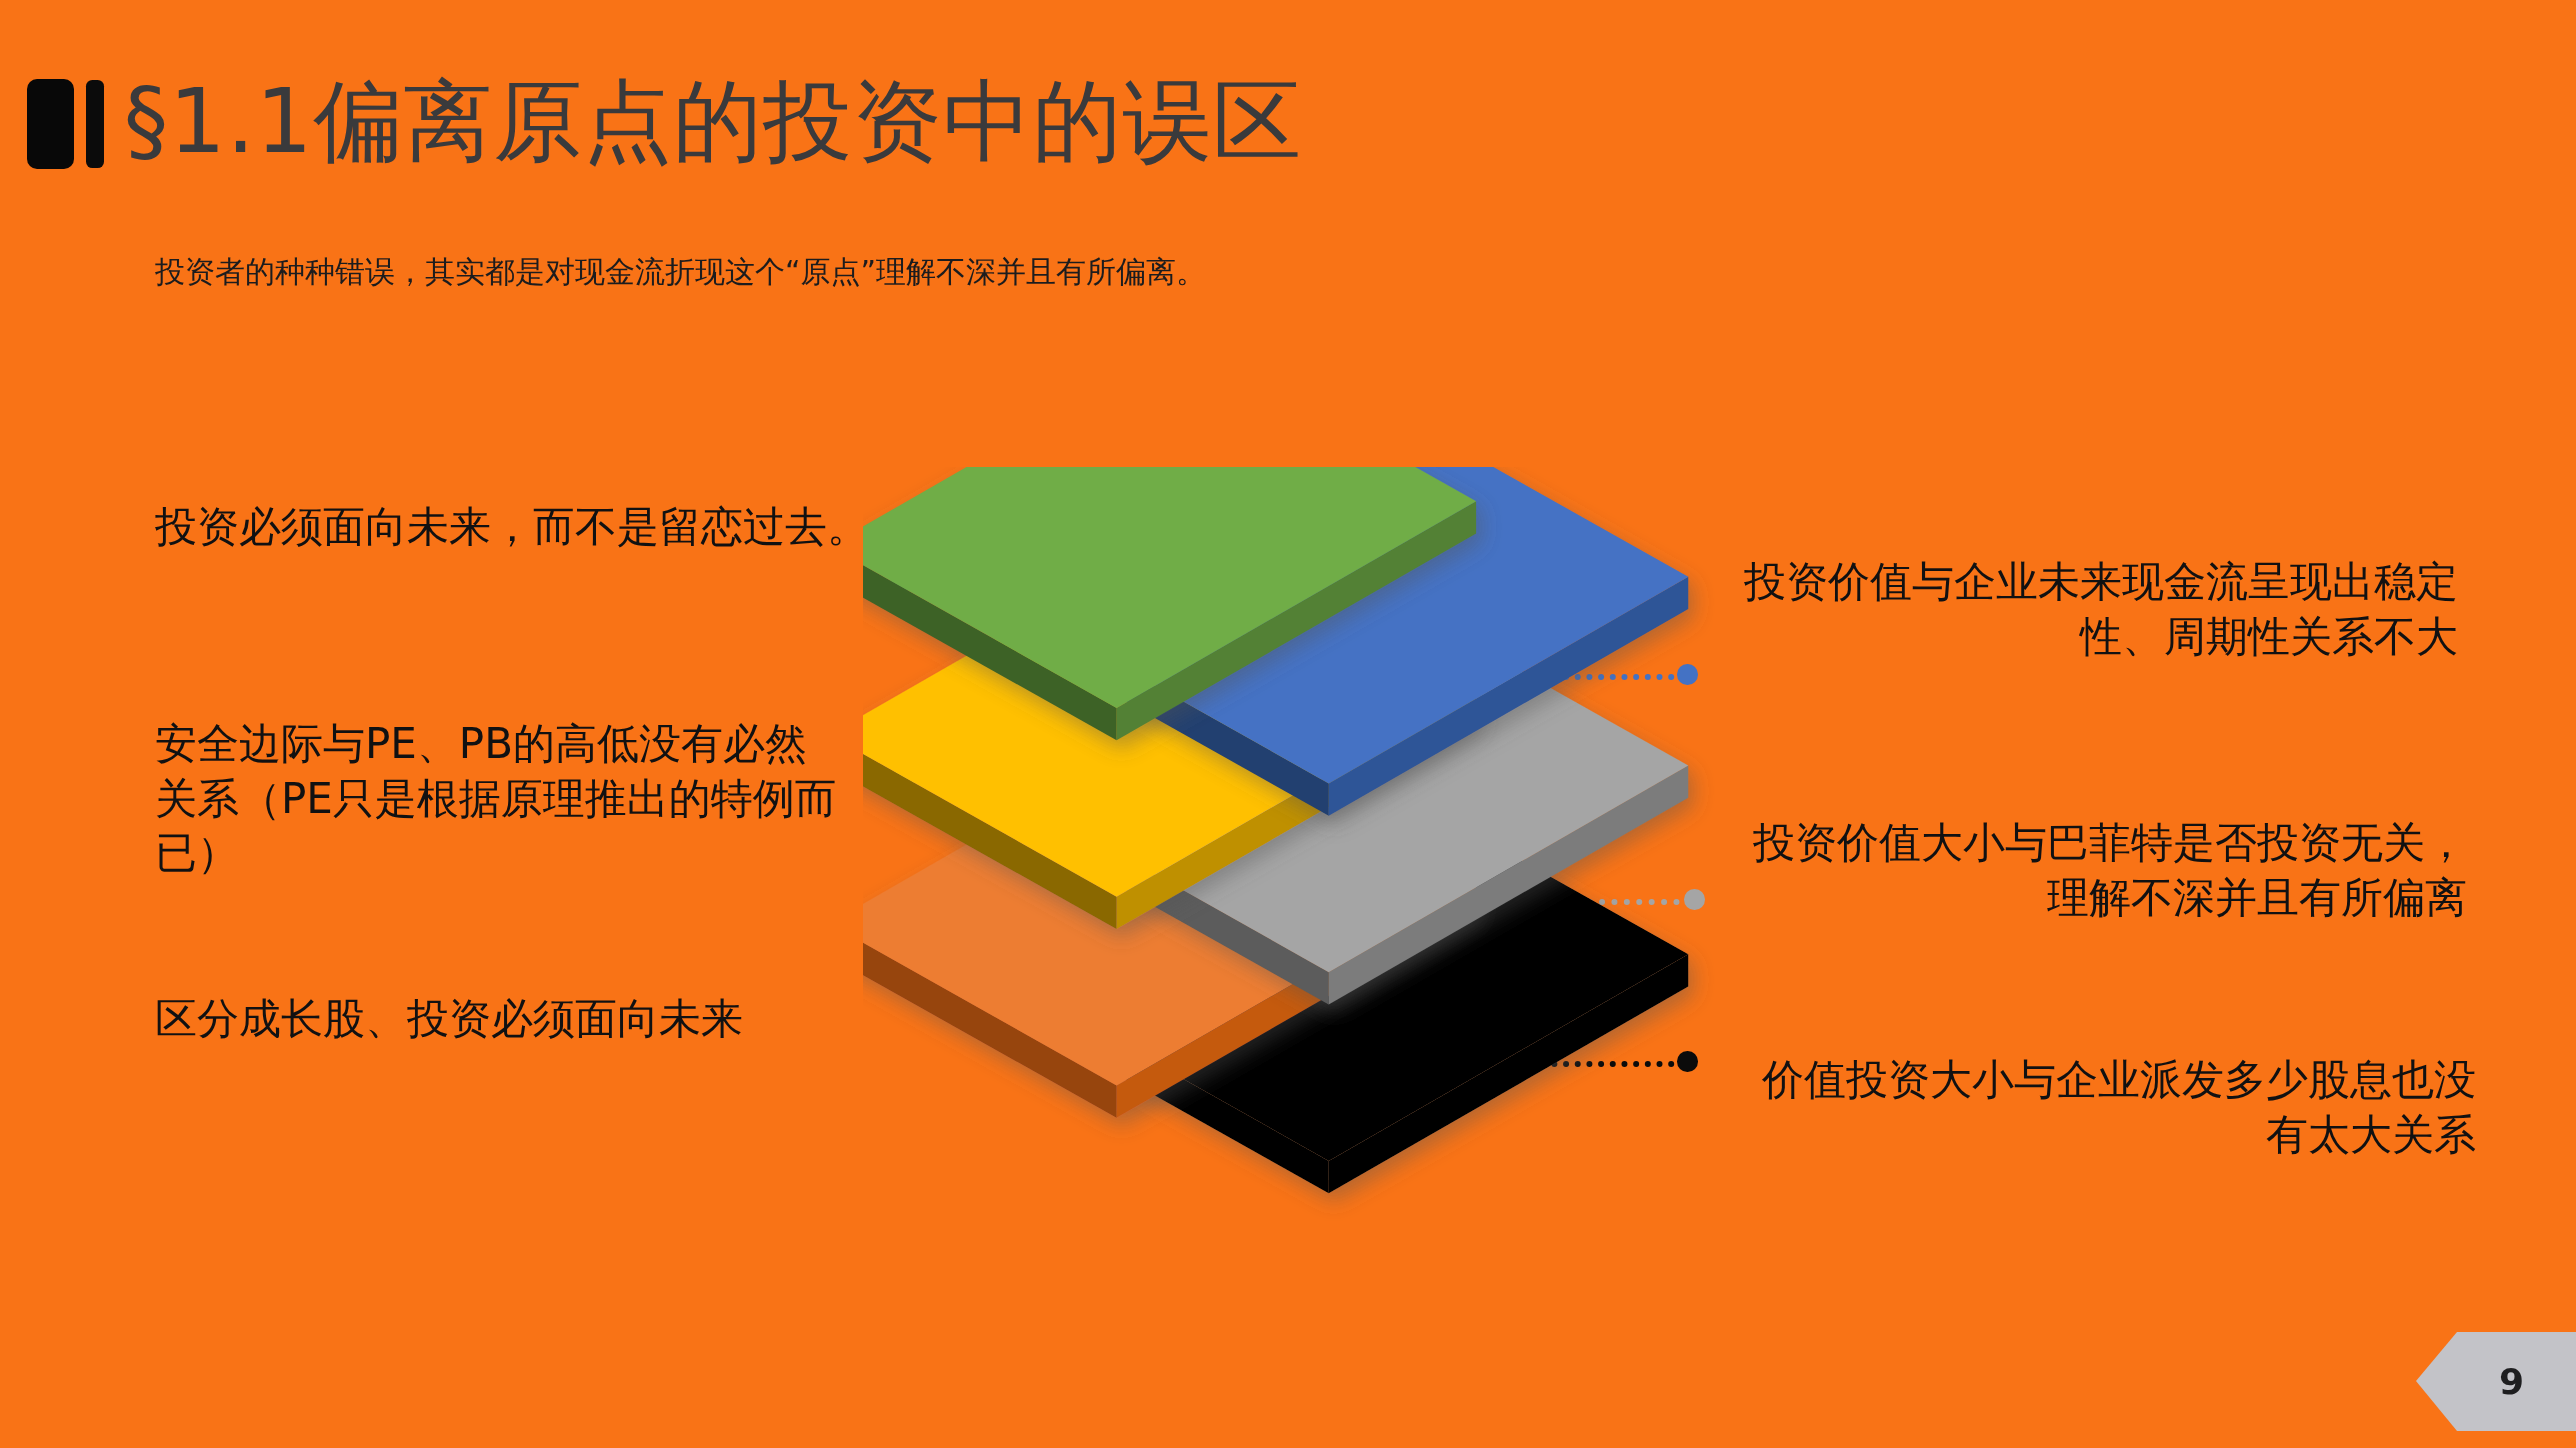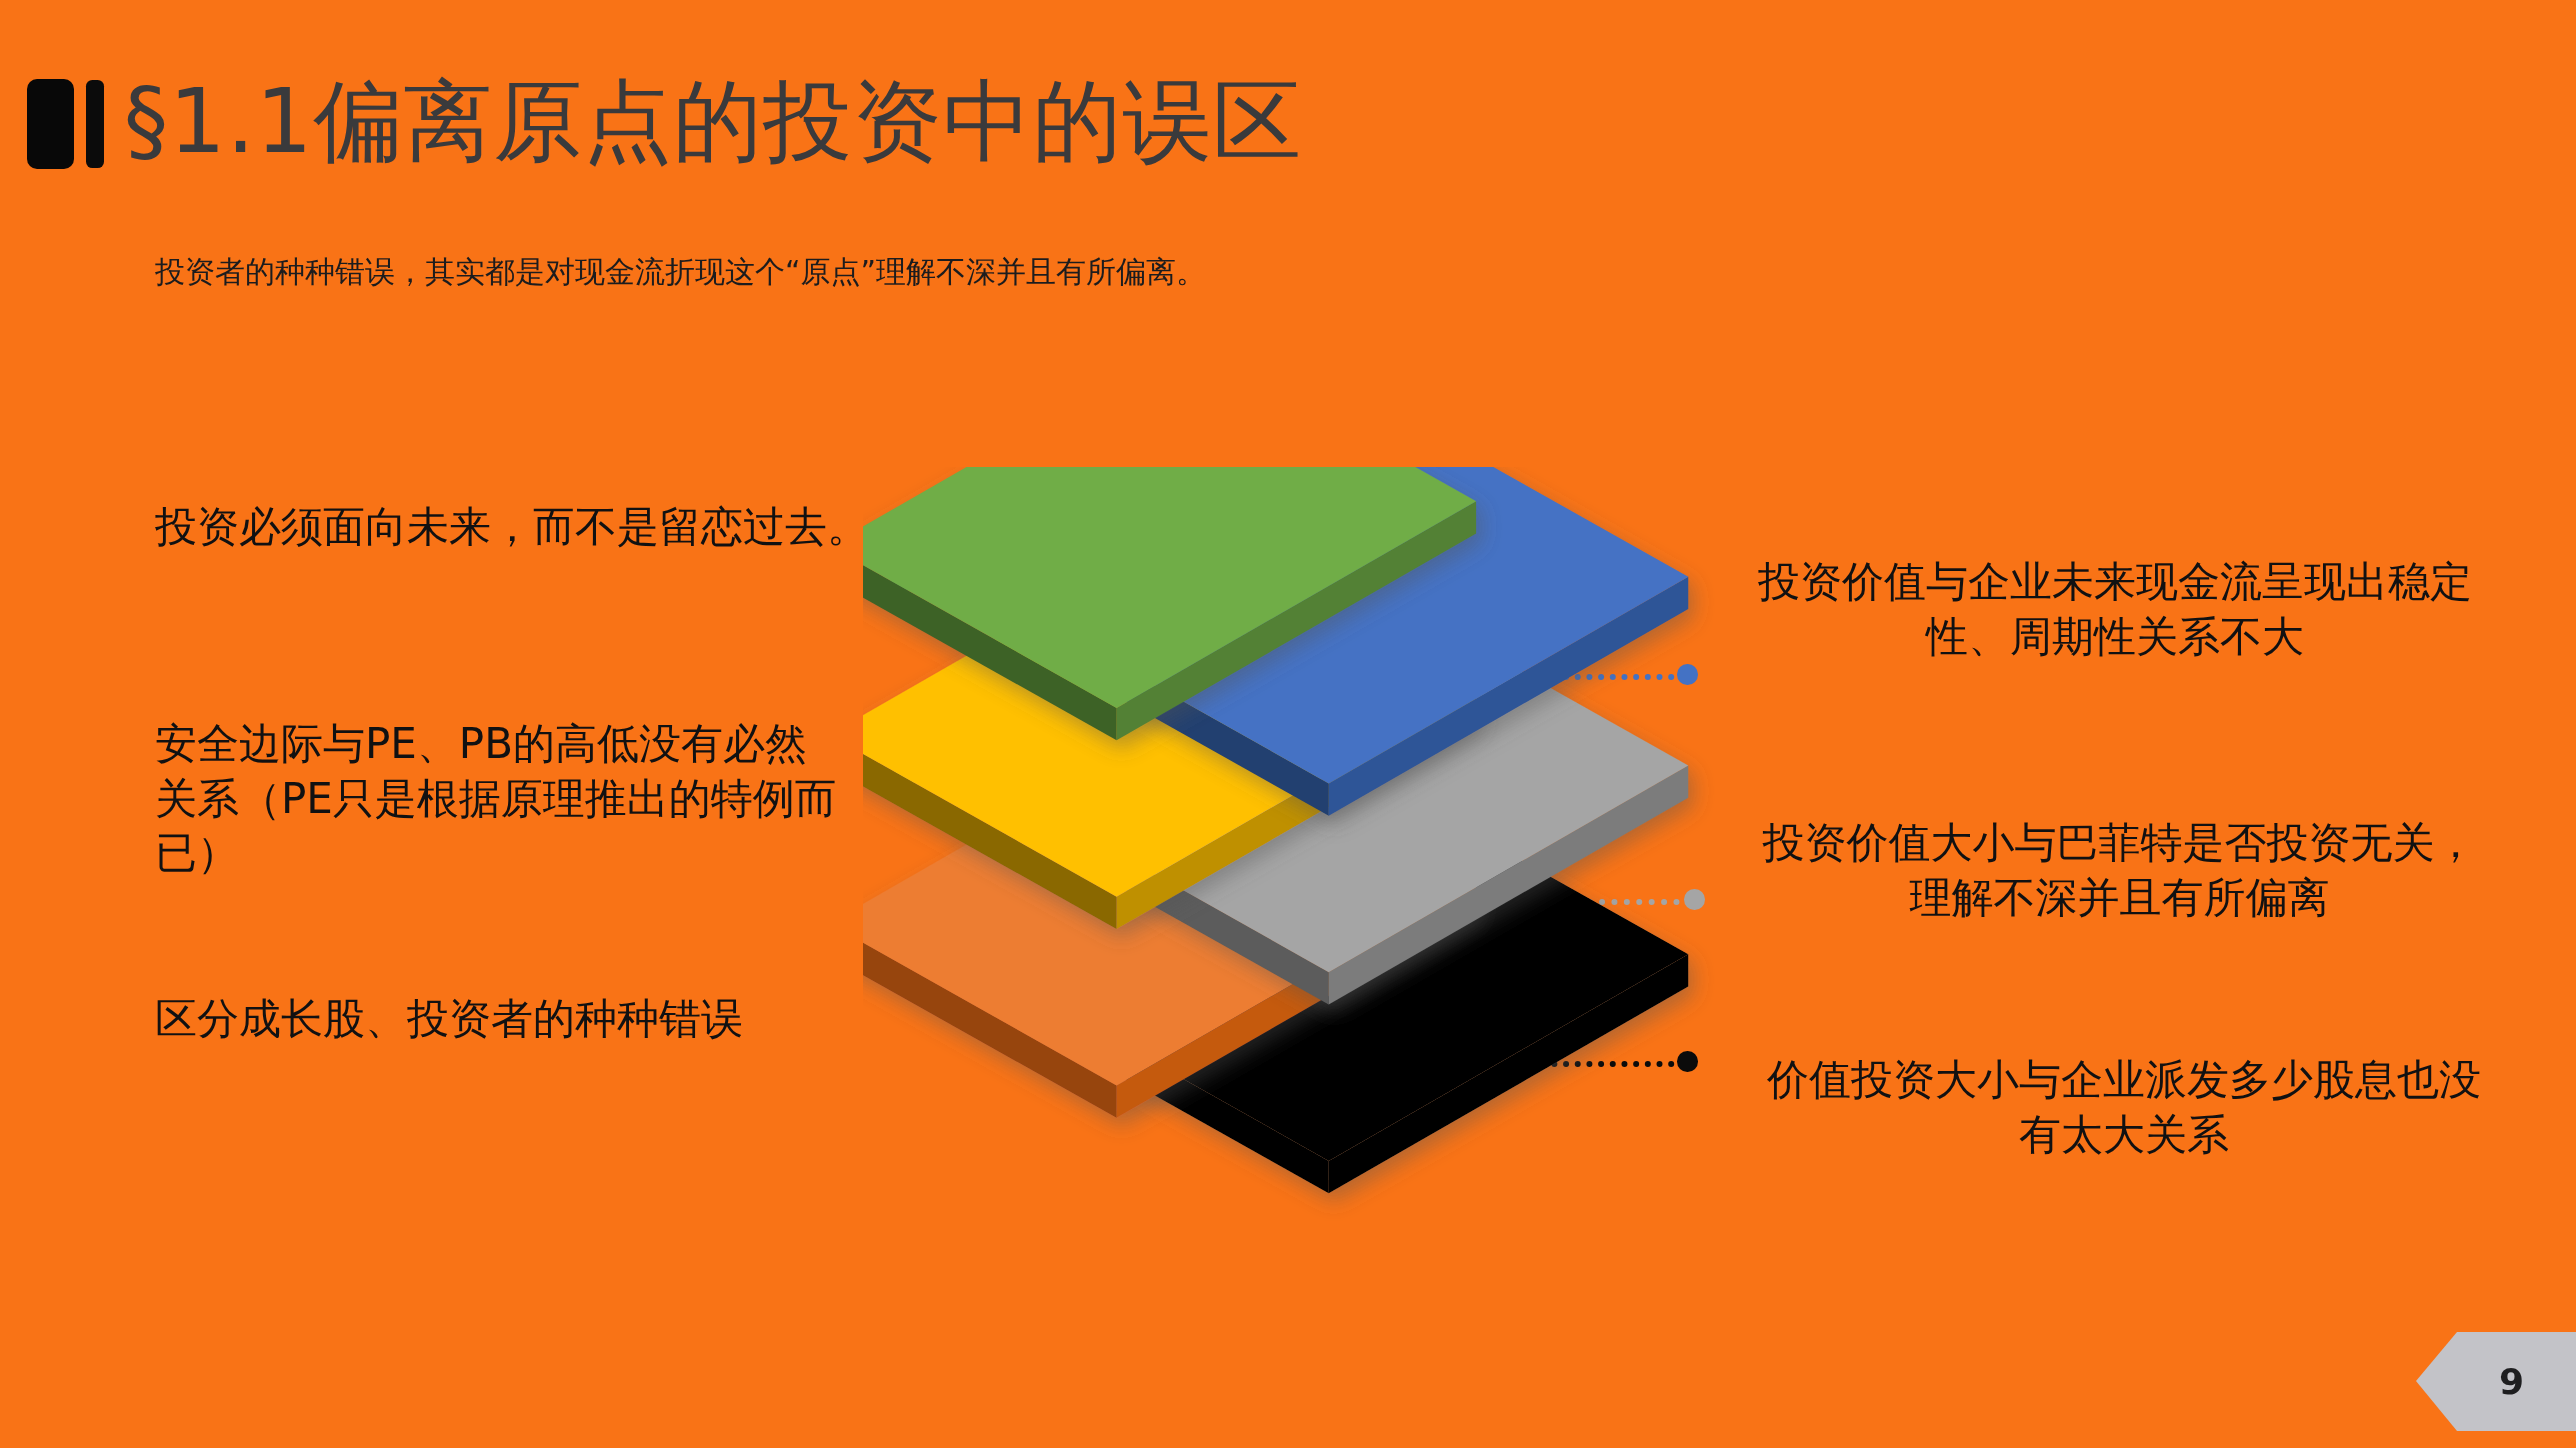--- a/index.html
+++ b/index.html
@@ -70,7 +70,7 @@
     color: #111112;
   }
   .left-text  { text-align: left; }
-  .right-text { text-align: center; margin-left: 21px; }
+  .right-text { text-align: right; }
 
   #left-text-0  { left: 155px; top: 500px;  width: 719px; }
   #left-text-1  { left: 155px; top: 717px;  width: 683px; }

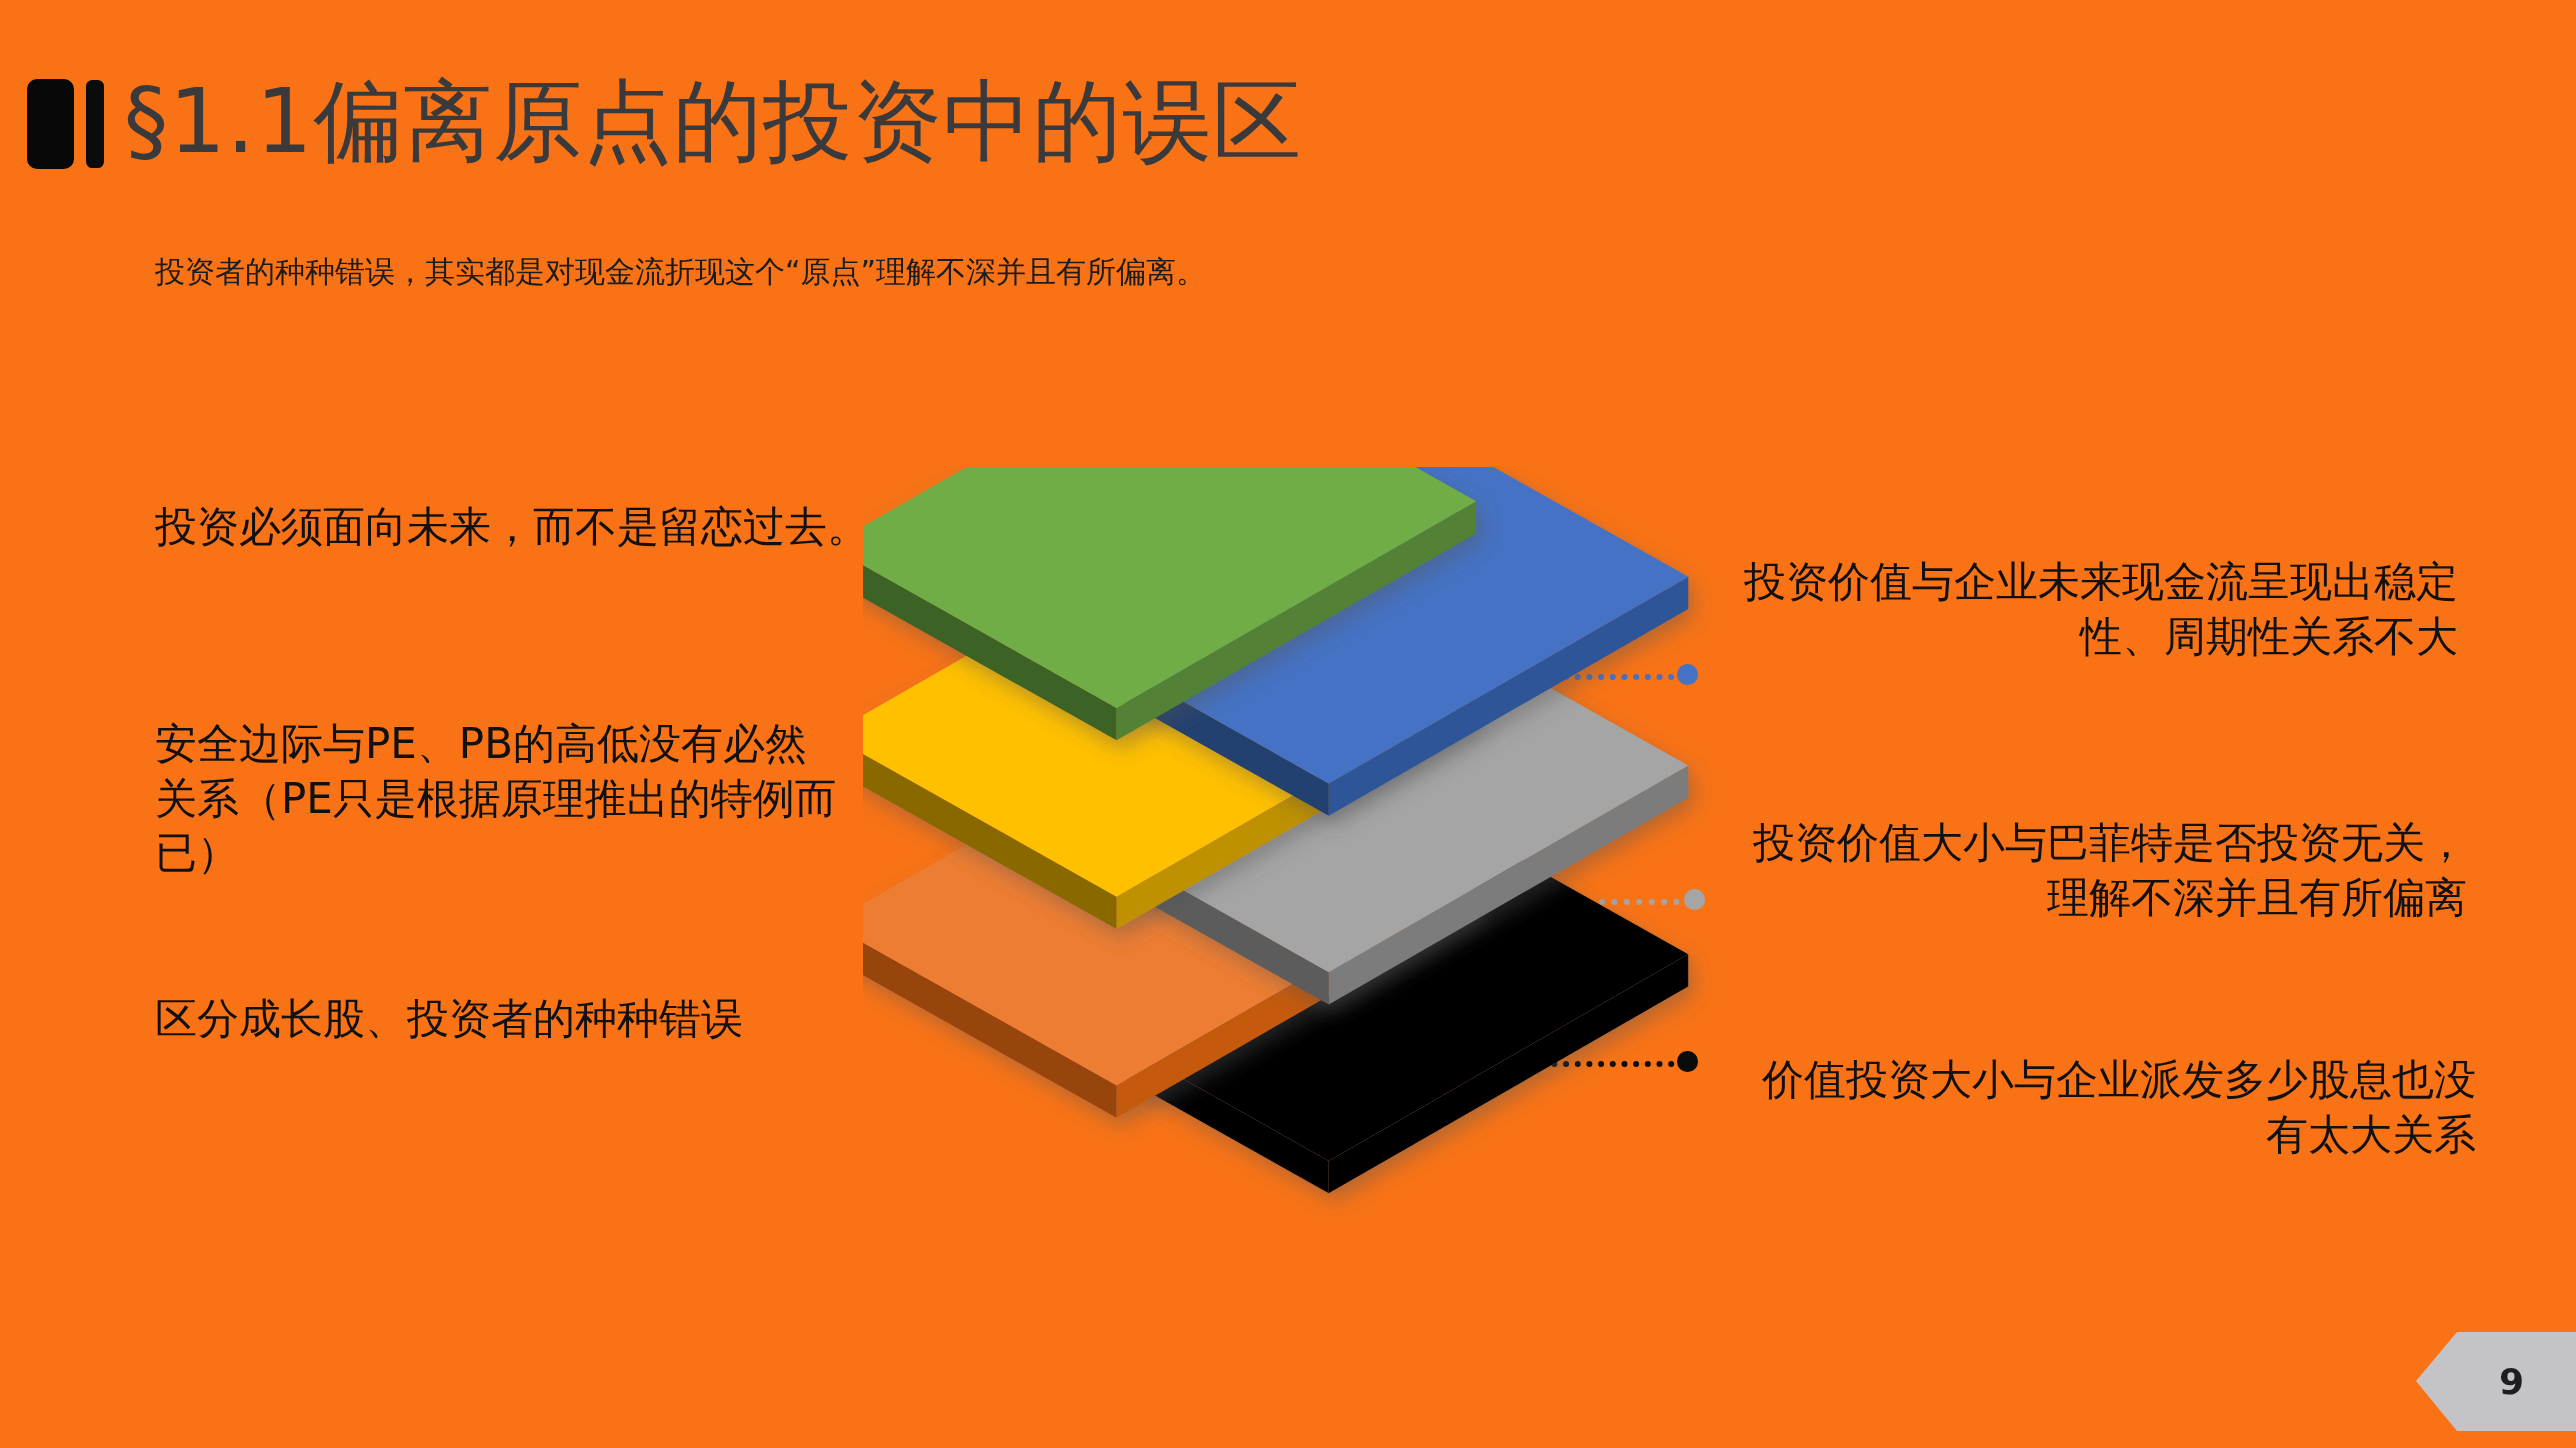--- a/index.html
+++ b/index.html
@@ -139,7 +139,7 @@
 
   <div class="side-text left-text" id="left-text-1">安全边际与PE、PB的高低没有必然关系（PE只是根据原理推出的特例而已）</div>
   <div class="side-text left-text" id="left-text-0">投资必须面向未来，而不是留恋过去。</div>
-  <div class="side-text left-text" id="left-text-2">区分成长股、投资者的种种错误</div>
+  <div class="side-text left-text" id="left-text-2">区分成长股、投资必须面向未来</div>
 
   <div class="side-text right-text" id="right-text-0">投资价值与企业未来现金流呈现出稳定性、周期性关系不大</div>
   <div class="side-text right-text" id="right-text-1">投资价值大小与巴菲特是否投资无关，理解不深并且有所偏离</div>

